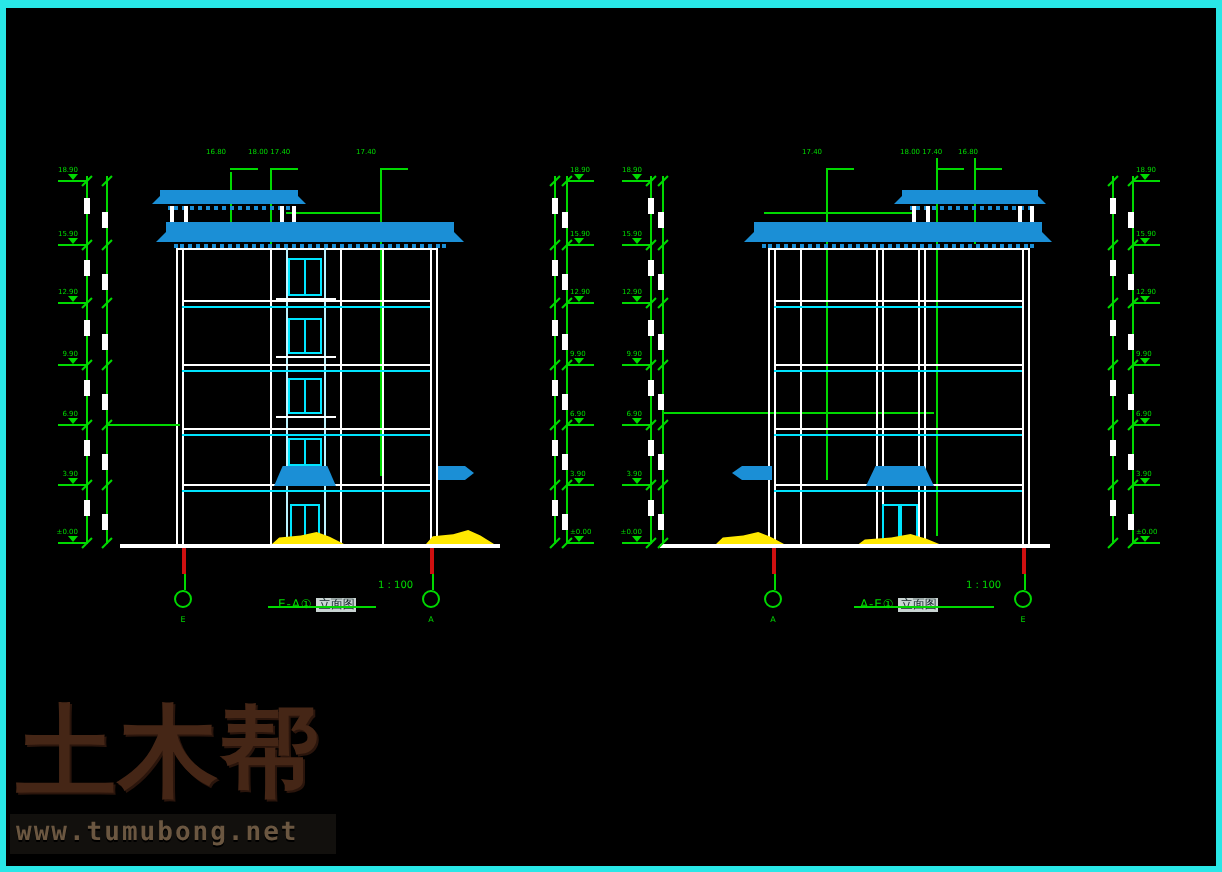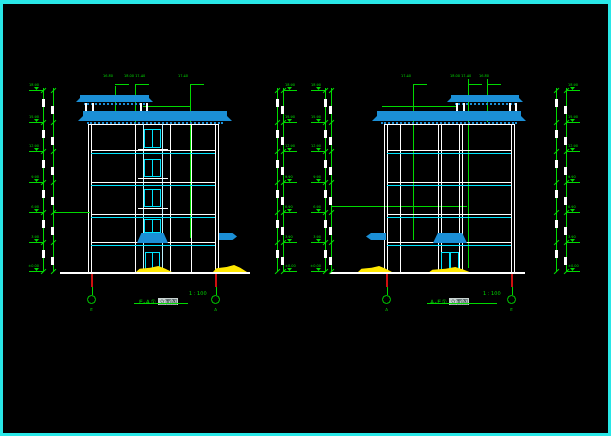--- a/index.html
+++ b/index.html
@@ -356,6 +356,7 @@
   <span class="tscale" style="left:483px;top:290px;">1 : 100</span>
   <div class="tunder" style="left:427px;top:303px;width:70px;"></div>
 
+  <div class="wm-logo">土木帮</div>
 </div>
 
 </body></html>

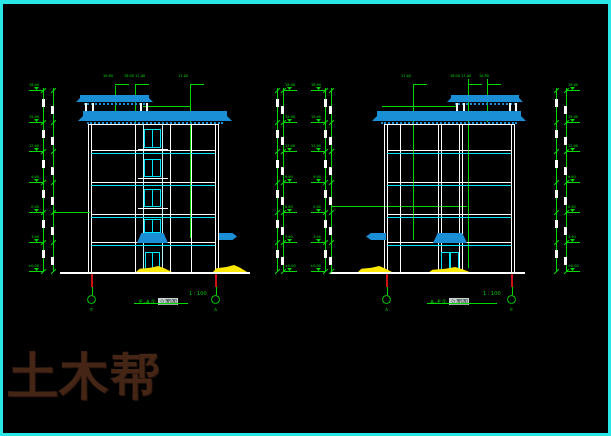--- a/index.html
+++ b/index.html
@@ -357,6 +357,7 @@
   <div class="tunder" style="left:427px;top:303px;width:70px;"></div>
 
   <div class="wm-logo">土木帮</div>
+  <div class="wm-url">www.tumubong.net</div>
 </div>
 
 </body></html>

